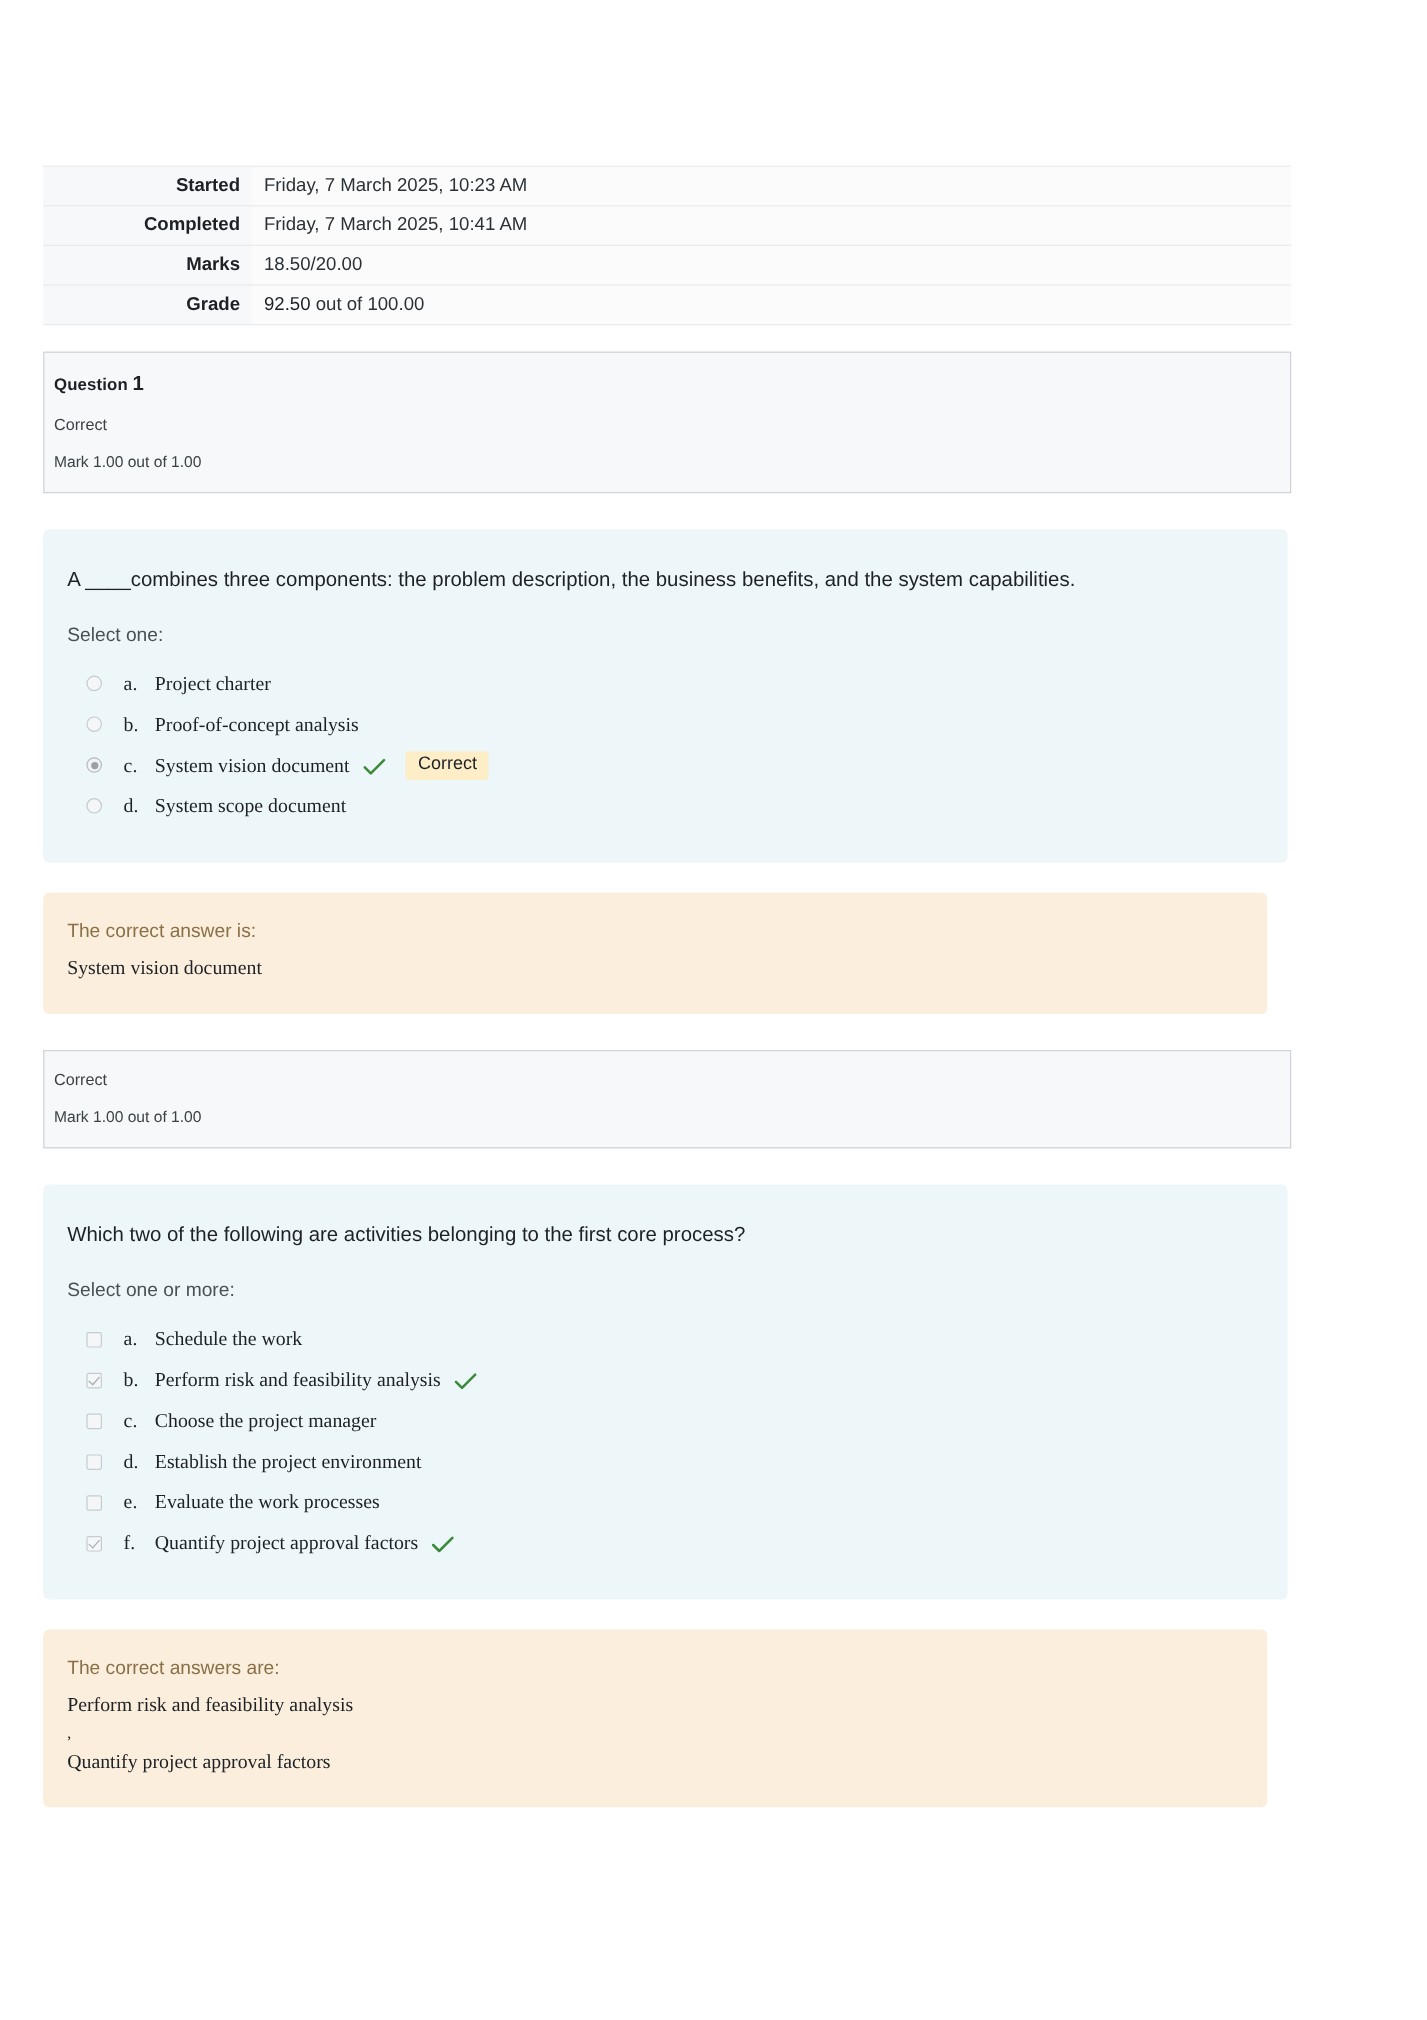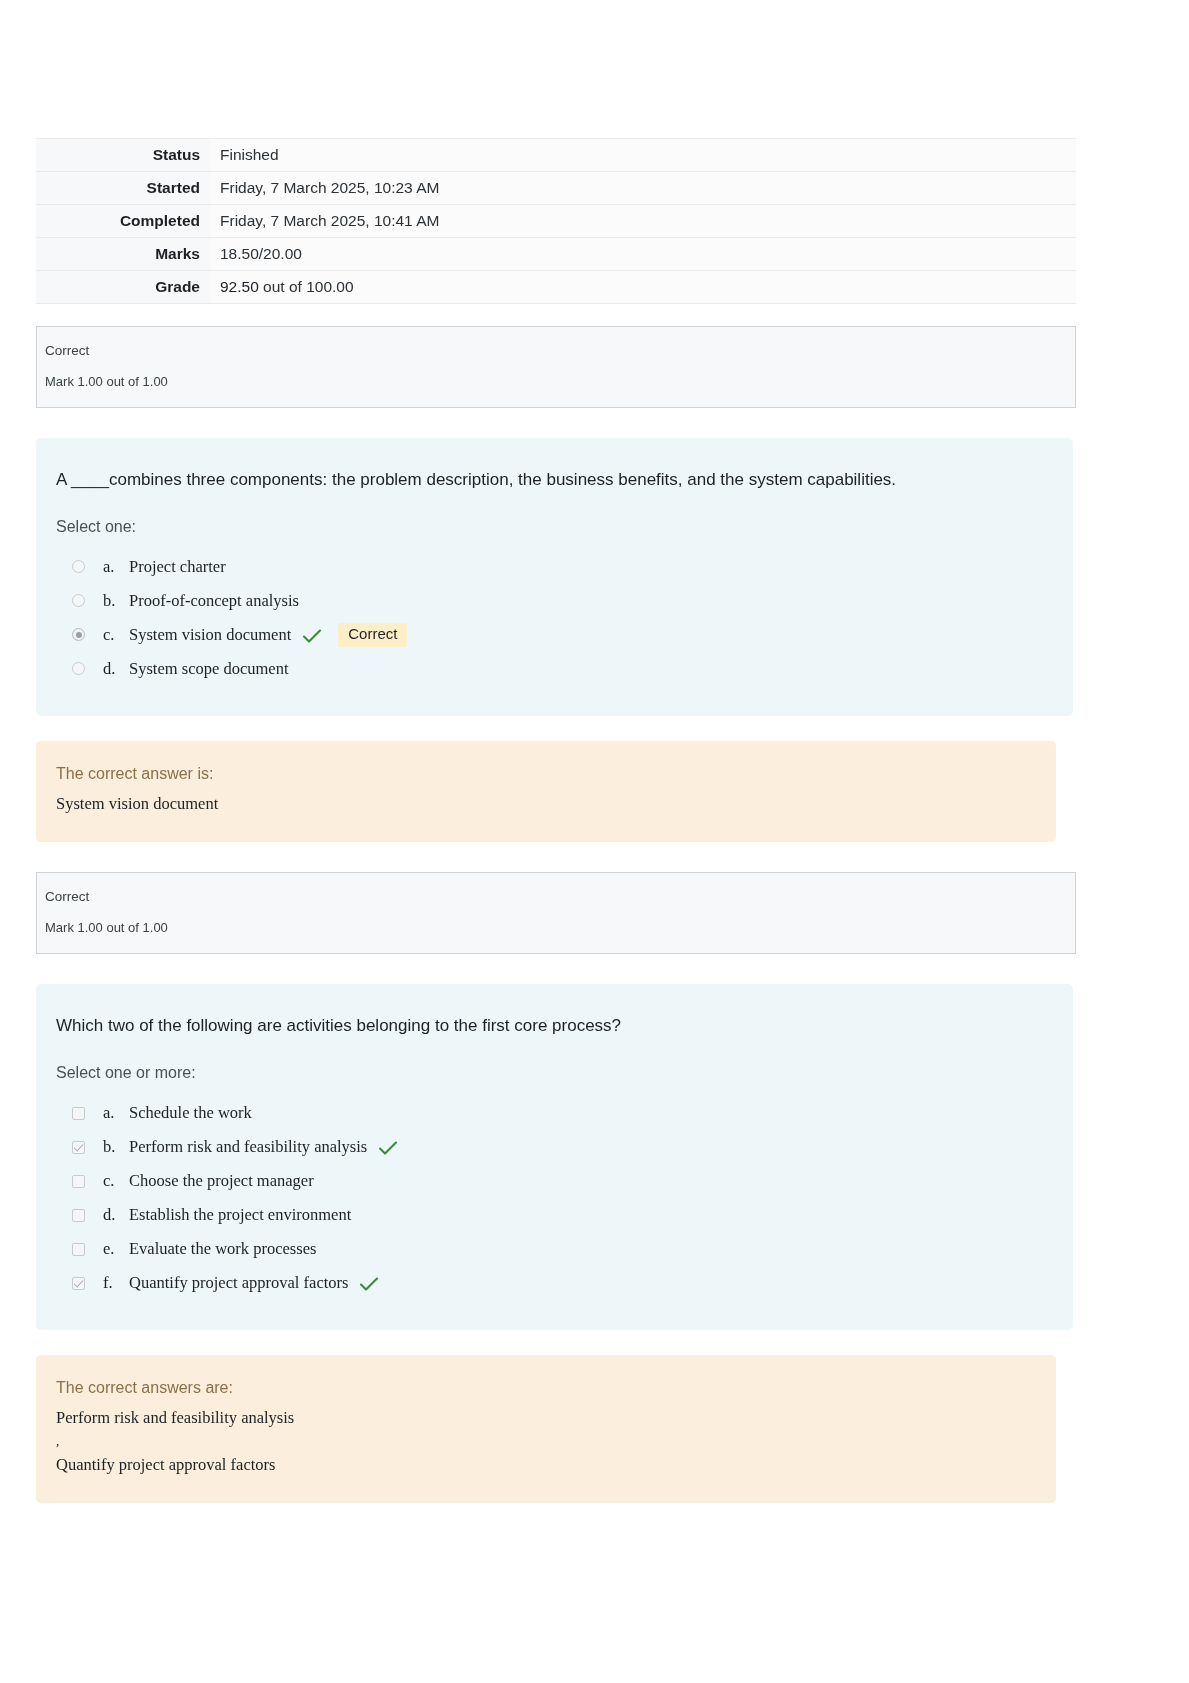--- a/index.html
+++ b/index.html
@@ -220,10 +220,6 @@
 
   <table class="summary-table">
     <tbody>
-      <tr>
-        <th>Status</th>
-        <td>Finished</td>
-      </tr>
       <tr>
         <th>Started</th>
         <td>Friday, 7 March 2025, 10:23 AM</td>

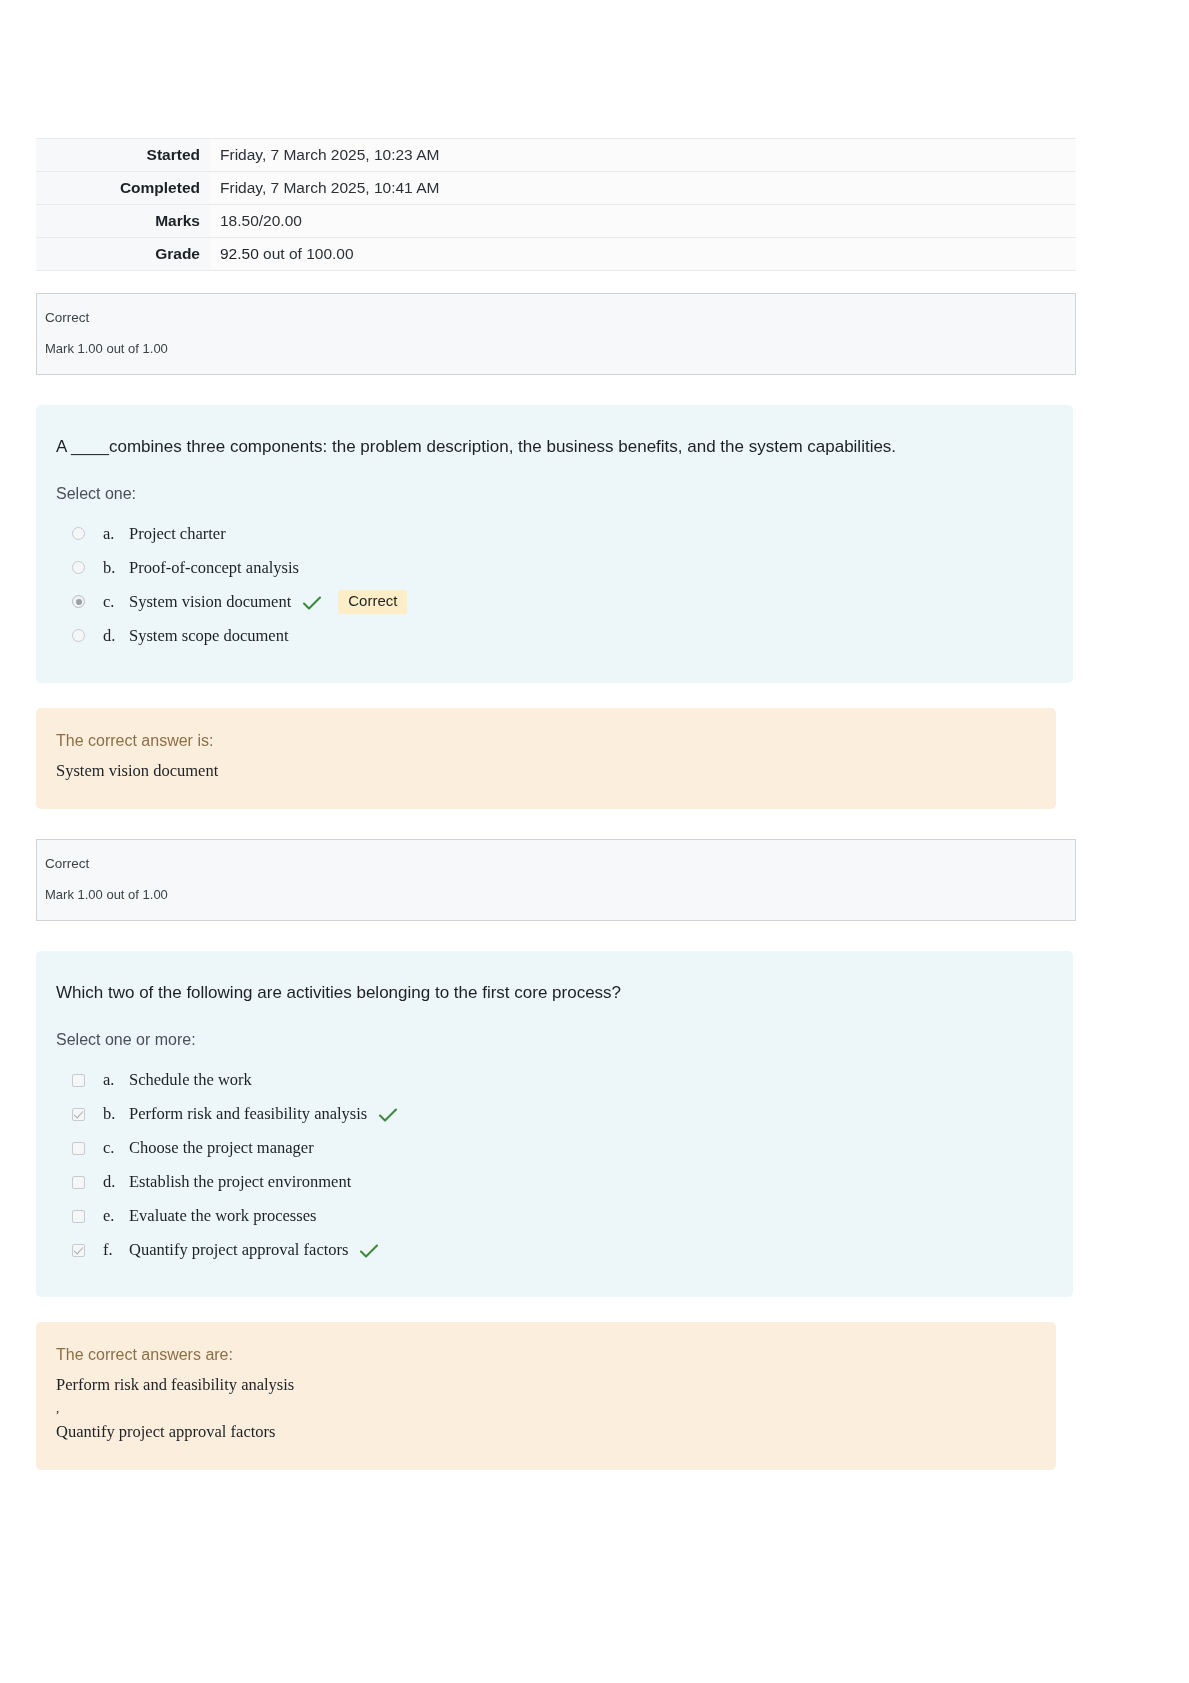--- a/index.html
+++ b/index.html
@@ -240,6 +240,7 @@
   </table>
 
   <div class="qheader">
+    <div class="qheader-title"><span>Question</span> <span class="qnum">1</span></div>
     <div class="qheader-state">Correct</div>
     <div class="qheader-mark">Mark 1.00 out of 1.00</div>
   </div>

